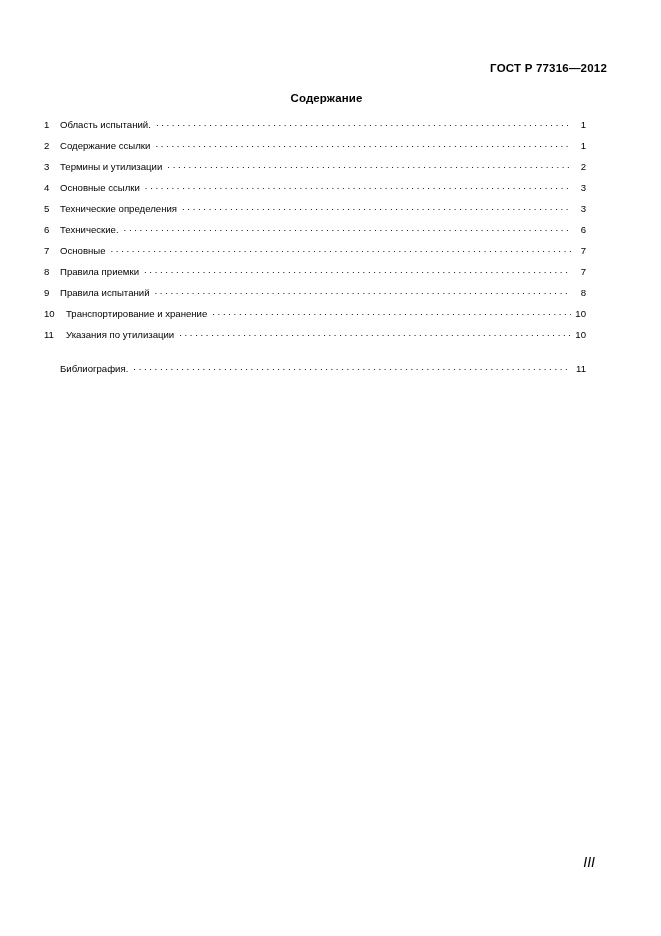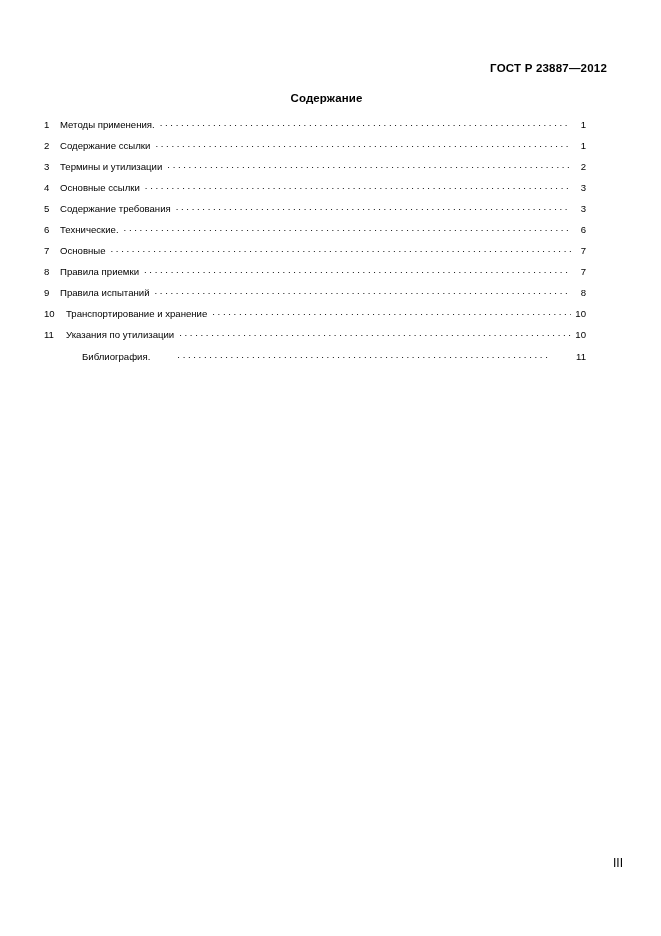--- a/index.html
+++ b/index.html
@@ -104,7 +104,7 @@
 
 <div class="page">
 
-  <div class="header">ГОСТ Р 23887—2012</div>
+  <div class="header">ГОСТ Р 77316—2012</div>
 
   <div class="doc-title">Содержание</div>
 

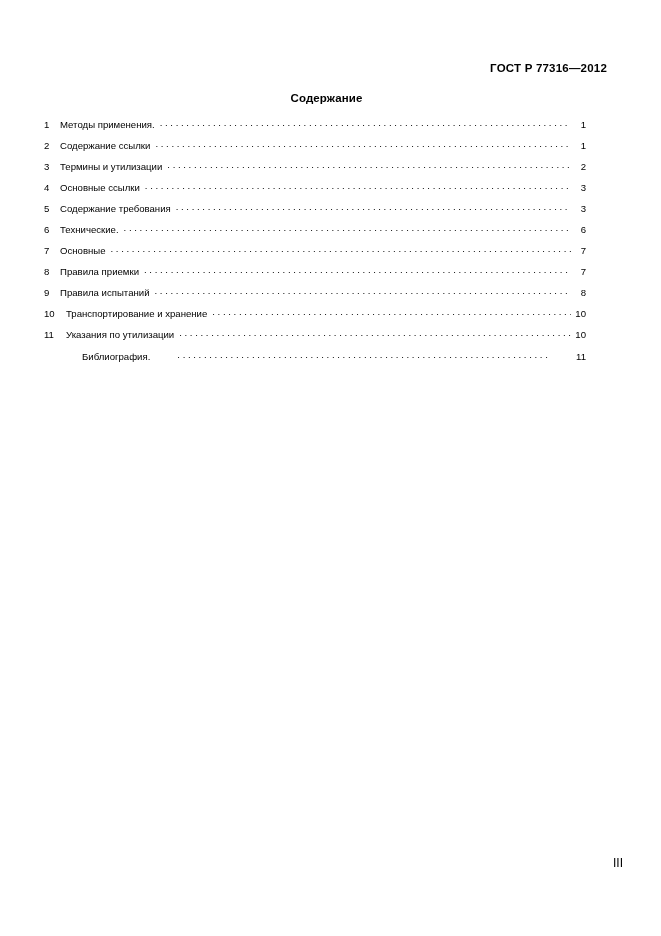--- a/index.html
+++ b/index.html
@@ -112,7 +112,7 @@
 
     <div class="toc-entry">
       <span class="toc-num">1</span>
-      <span class="toc-label">Методы применения.</span>
+      <span class="toc-label">Область испытаний.</span>
       <span class="toc-dots"></span>
       <span class="toc-page">1</span>
     </div>

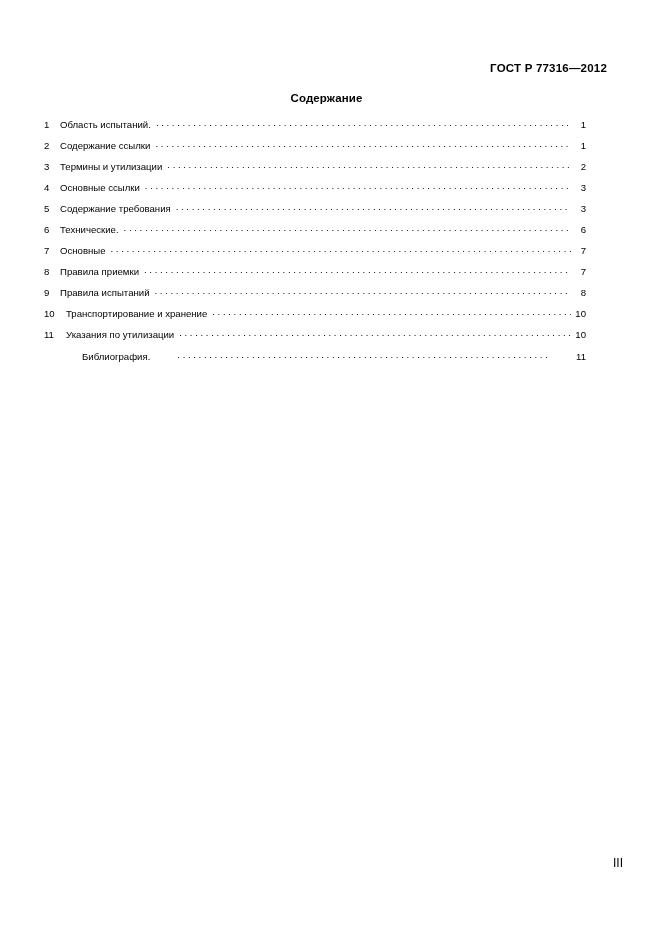--- a/index.html
+++ b/index.html
@@ -140,7 +140,7 @@
 
     <div class="toc-entry">
       <span class="toc-num">5</span>
-      <span class="toc-label">Содержание требования</span>
+      <span class="toc-label">Технические определения</span>
       <span class="toc-dots"></span>
       <span class="toc-page">3</span>
     </div>

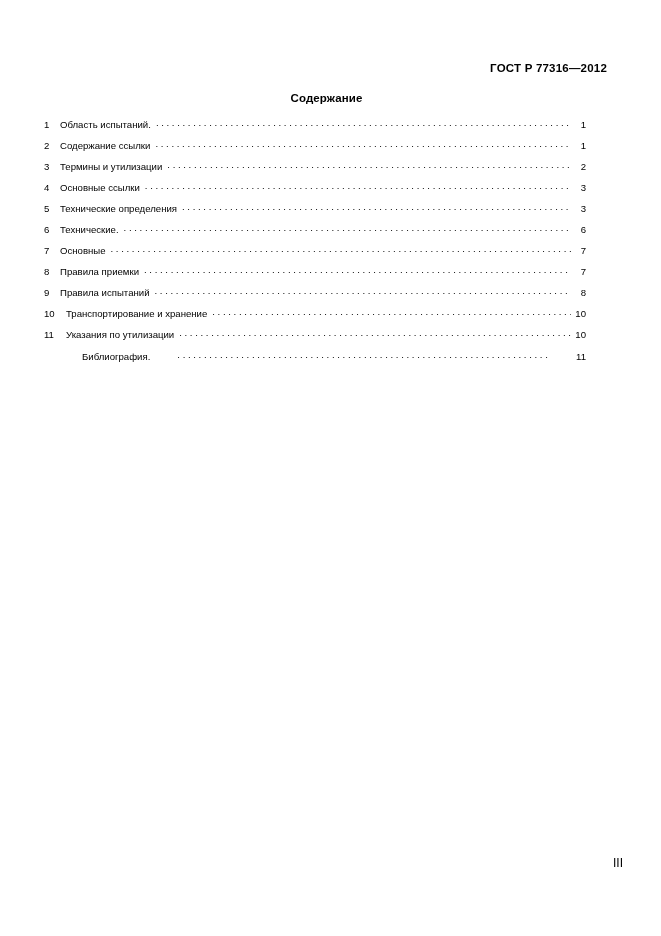--- a/index.html
+++ b/index.html
@@ -89,8 +89,7 @@
     min-width: 12px;
   }
   .toc-entry.biblio {
-    margin-top: 1px;
-    gap: 22px;
+    margin-top: 13px;
   }
   .footer-page {
     position: absolute;

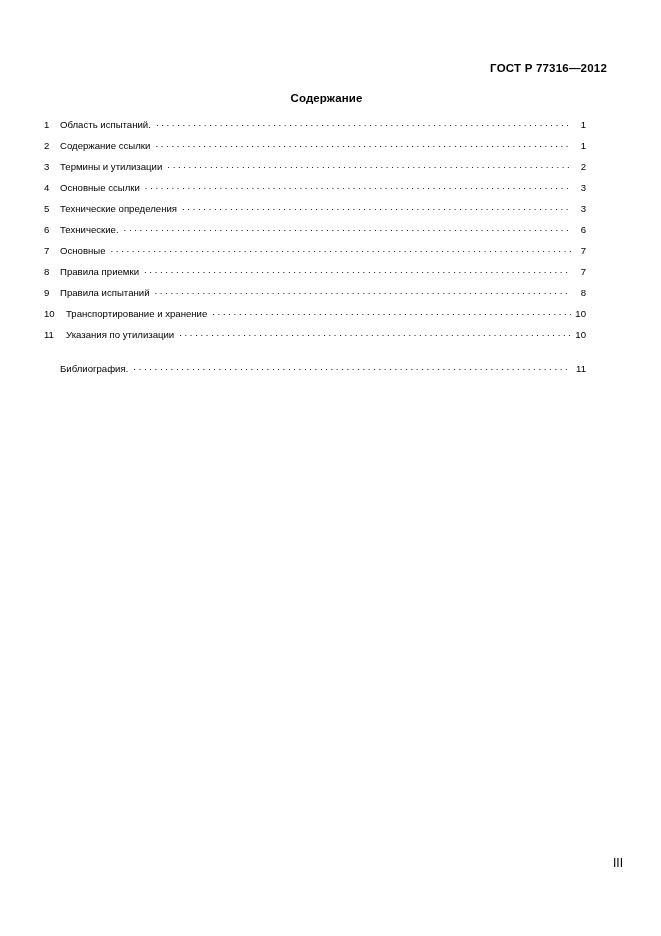--- a/index.html
+++ b/index.html
@@ -94,8 +94,9 @@
   .footer-page {
     position: absolute;
     bottom: 66px;
-    right: 38px;
-    font-size: 12px;
+    right: 66px;
+    font-size: 14px;
+    font-style: italic;
   }
 </style>
 </head>

